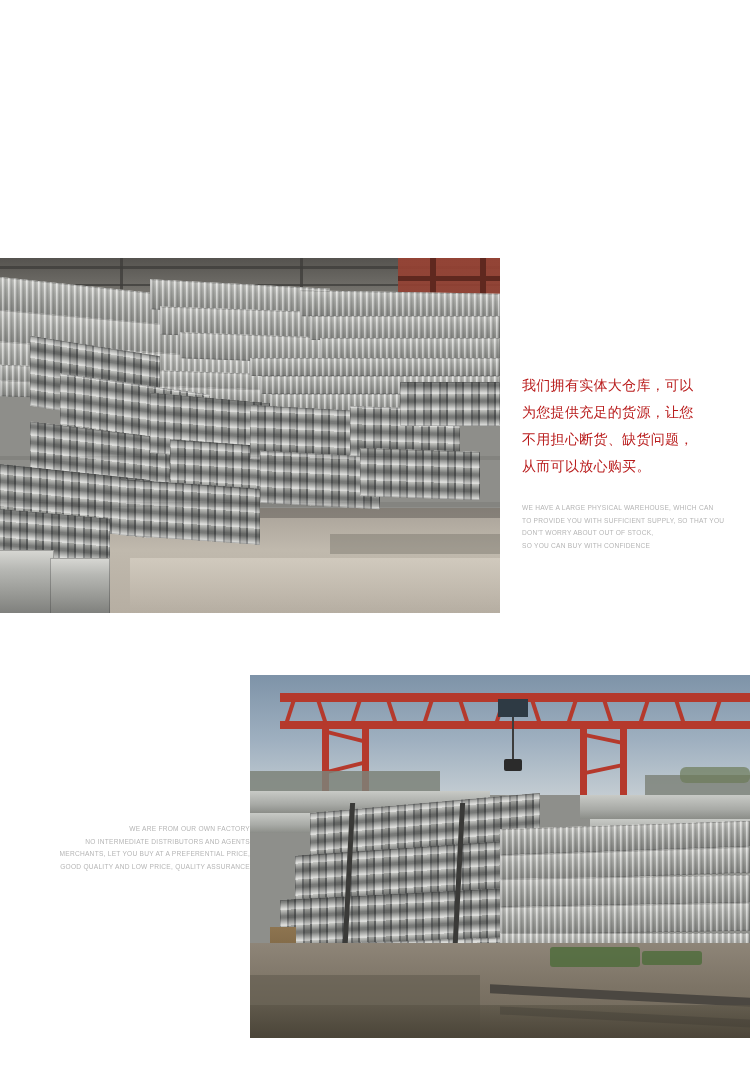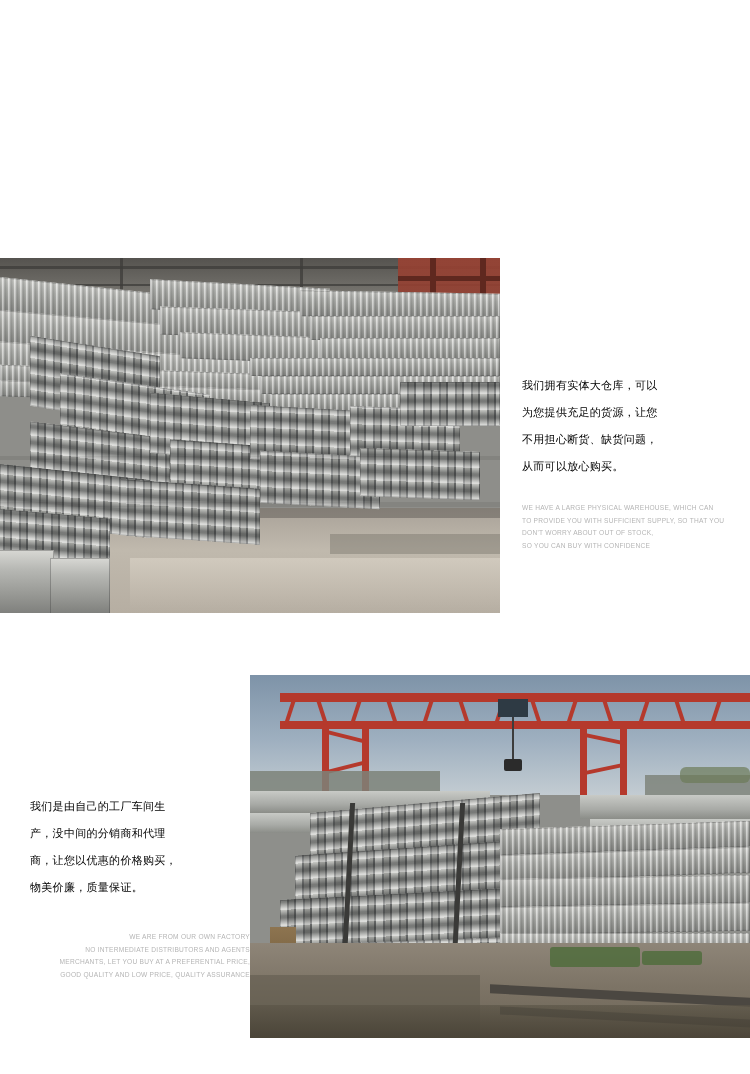--- a/index.html
+++ b/index.html
@@ -56,9 +56,9 @@
   }
 
   .cn-text {
-    font-size: 11px;
+    font-size: 14px;
     line-height: 27px;
-    color: #000000;
+    color: #b91c1c;
     letter-spacing: 0.3px;
     font-family: "DejaVu Sans", "Liberation Sans", sans-serif;
     white-space: pre-line;

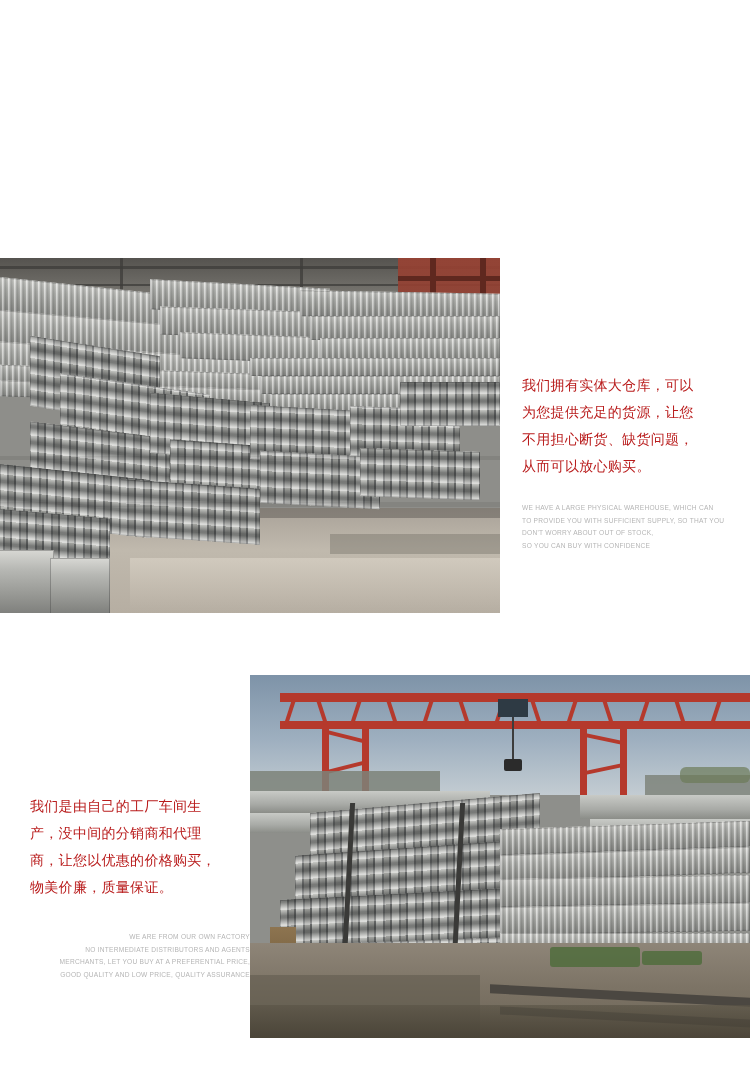--- a/index.html
+++ b/index.html
@@ -342,10 +342,6 @@
   </div>
 
   <div class="block2-text">
-    <div class="cn-text">我们是由自己的工厂车间生
-产，没中间的分销商和代理
-商，让您以优惠的价格购买，
-物美价廉，质量保证。</div>
     <div class="en-text">WE ARE FROM OUR OWN FACTORY
 NO INTERMEDIATE DISTRIBUTORS AND AGENTS
 MERCHANTS, LET YOU BUY AT A PREFERENTIAL PRICE,

